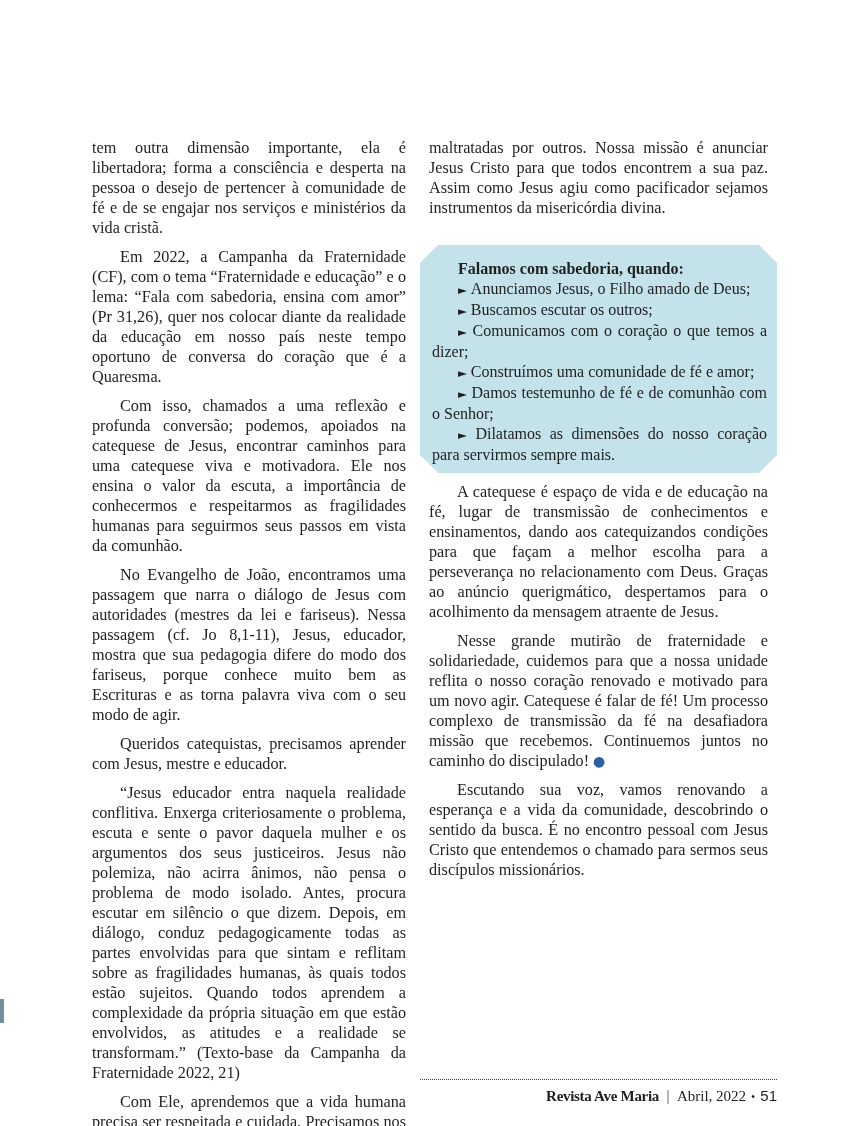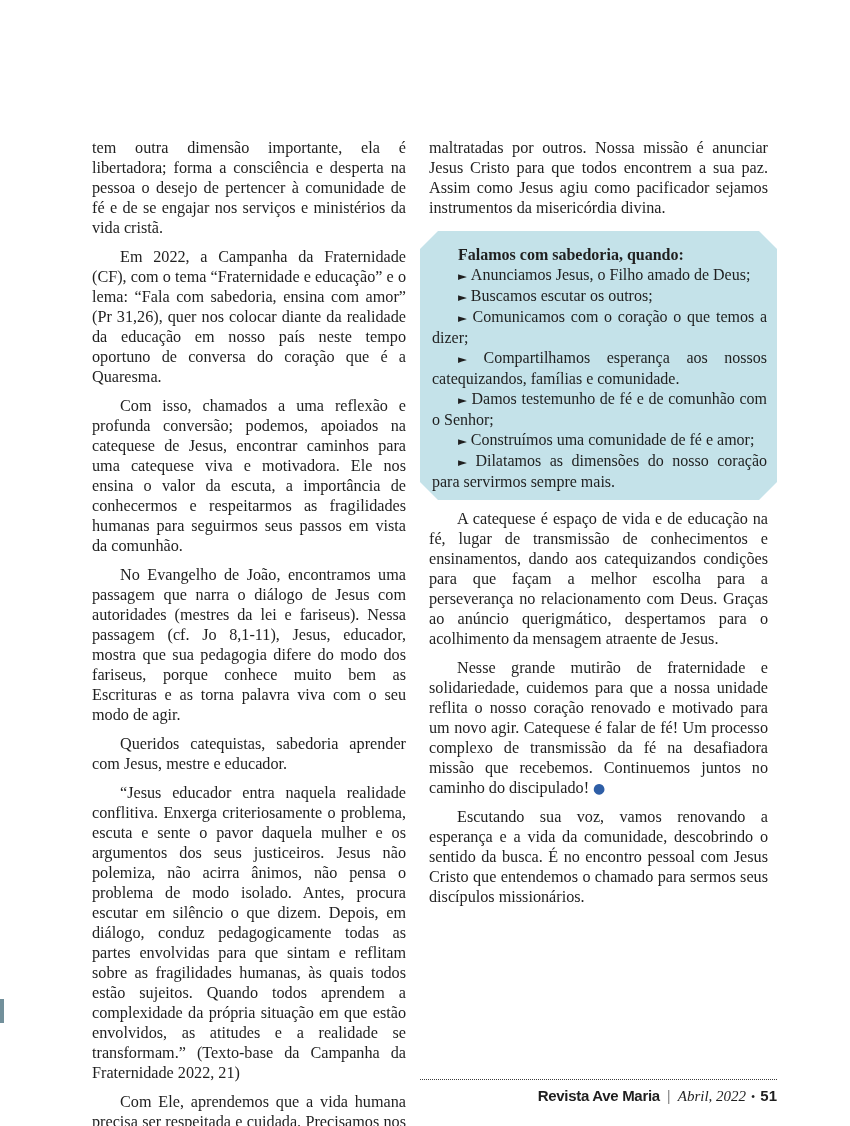--- a/index.html
+++ b/index.html
@@ -22,7 +22,7 @@
   }
   .par.indent{text-indent:28px;}
   .box{
-    margin-top:13px;margin-bottom:9px;
+    margin-top:27px;margin-bottom:9px;
     background:var(--box-background,#c4e2e9);
     padding:14px 10px 8px 12px;
     clip-path:polygon(18px 0,calc(100% - 18px) 0,100% 18px,100% calc(100% - 18px),calc(100% - 18px) 100%,18px 100%,0 calc(100% - 18px),0 18px);

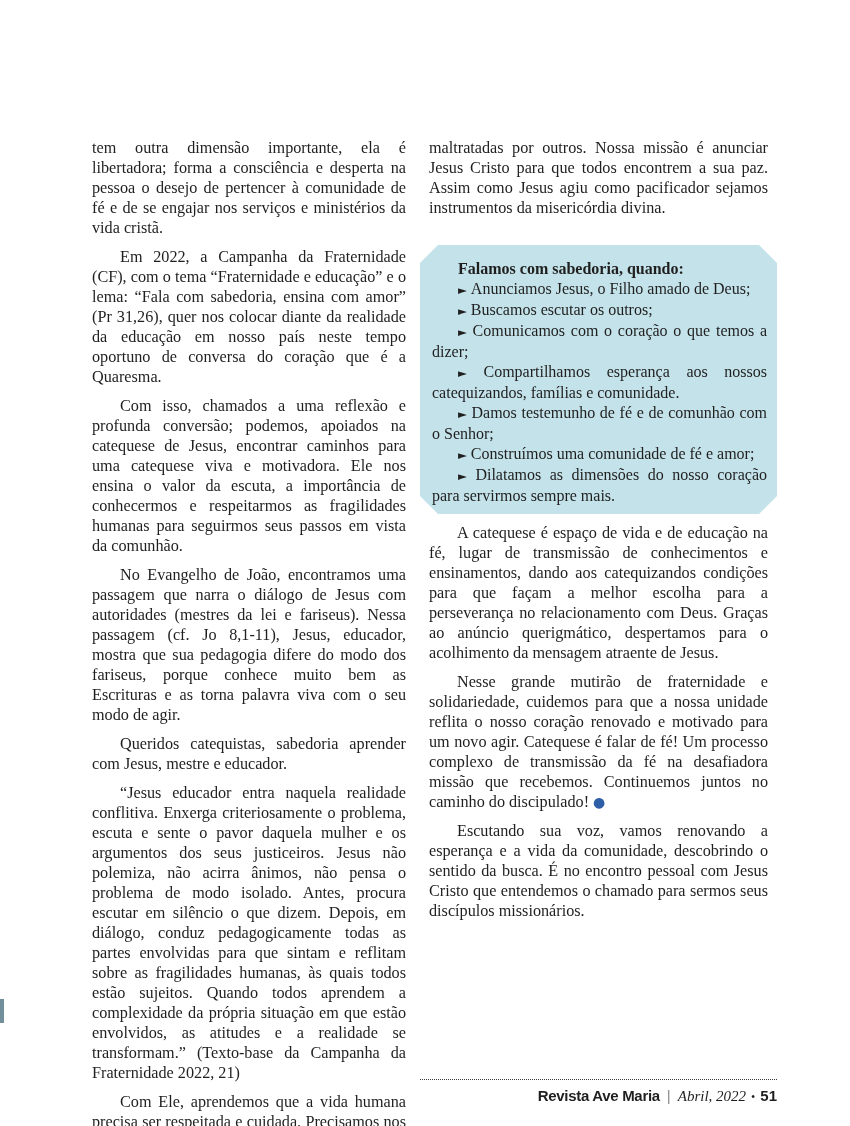--- a/index.html
+++ b/index.html
@@ -71,7 +71,6 @@
         <p class="box-item"><span class="bullet">►</span>&nbsp;Anunciamos Jesus, o Filho amado de Deus;</p>
         <p class="box-item"><span class="bullet">►</span>&nbsp;Buscamos escutar os outros;</p>
         <p class="box-item"><span class="bullet">►</span>&nbsp;Comunicamos com o coração o que temos a dizer;</p>
-        <p class="box-item"><span class="bullet">►</span>&nbsp;Compartilhamos esperança aos nossos catequizandos, famílias e comunidade.</p>
         <p class="box-item"><span class="bullet">►</span>&nbsp;Damos testemunho de fé e de comunhão com o Senhor;</p>
         <p class="box-item"><span class="bullet">►</span>&nbsp;Construímos uma comunidade de fé e amor;</p>
         <p class="box-item"><span class="bullet">►</span>&nbsp;Dilatamos as dimensões do nosso coração para servirmos sempre mais.</p>

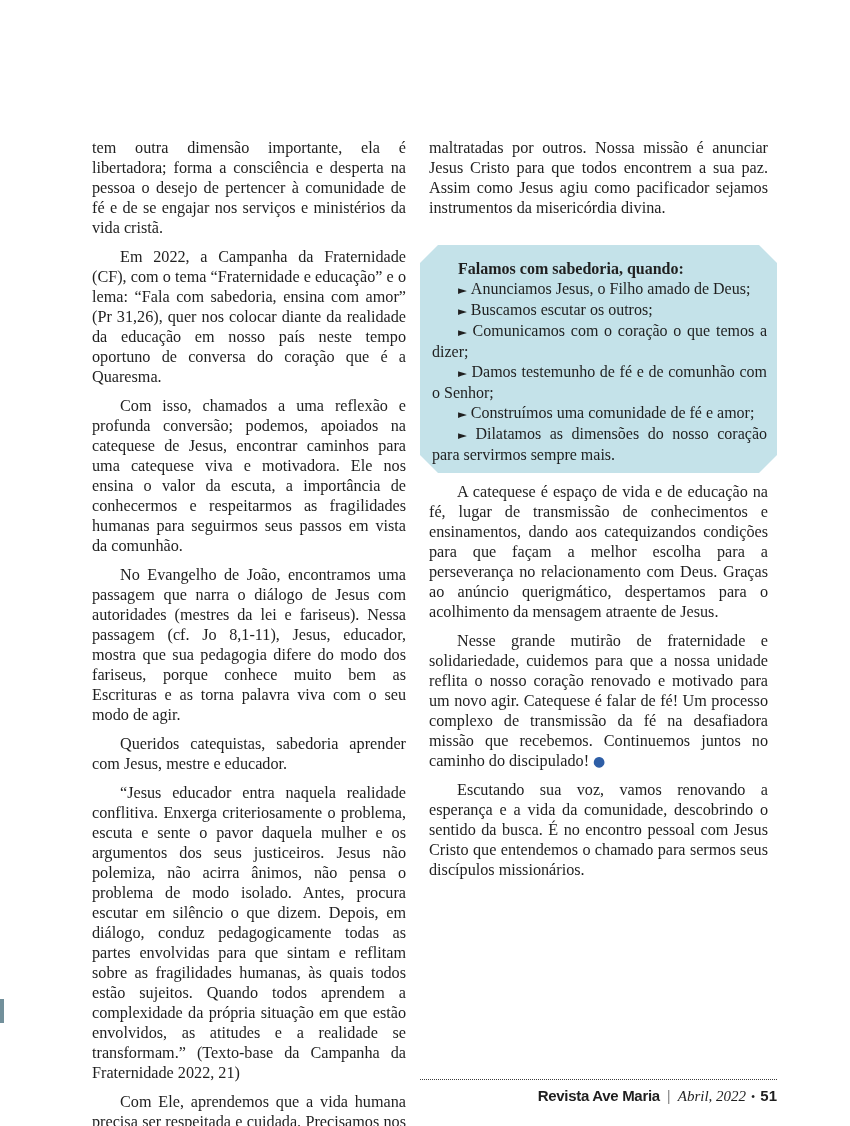--- a/index.html
+++ b/index.html
@@ -71,8 +71,8 @@
         <p class="box-item"><span class="bullet">►</span>&nbsp;Anunciamos Jesus, o Filho amado de Deus;</p>
         <p class="box-item"><span class="bullet">►</span>&nbsp;Buscamos escutar os outros;</p>
         <p class="box-item"><span class="bullet">►</span>&nbsp;Comunicamos com o coração o que temos a dizer;</p>
+        <p class="box-item"><span class="bullet">►</span>&nbsp;Construímos uma comunidade de fé e amor;</p>
         <p class="box-item"><span class="bullet">►</span>&nbsp;Damos testemunho de fé e de comunhão com o Senhor;</p>
-        <p class="box-item"><span class="bullet">►</span>&nbsp;Construímos uma comunidade de fé e amor;</p>
         <p class="box-item"><span class="bullet">►</span>&nbsp;Dilatamos as dimensões do nosso coração para servirmos sempre mais.</p>
       </div>
 

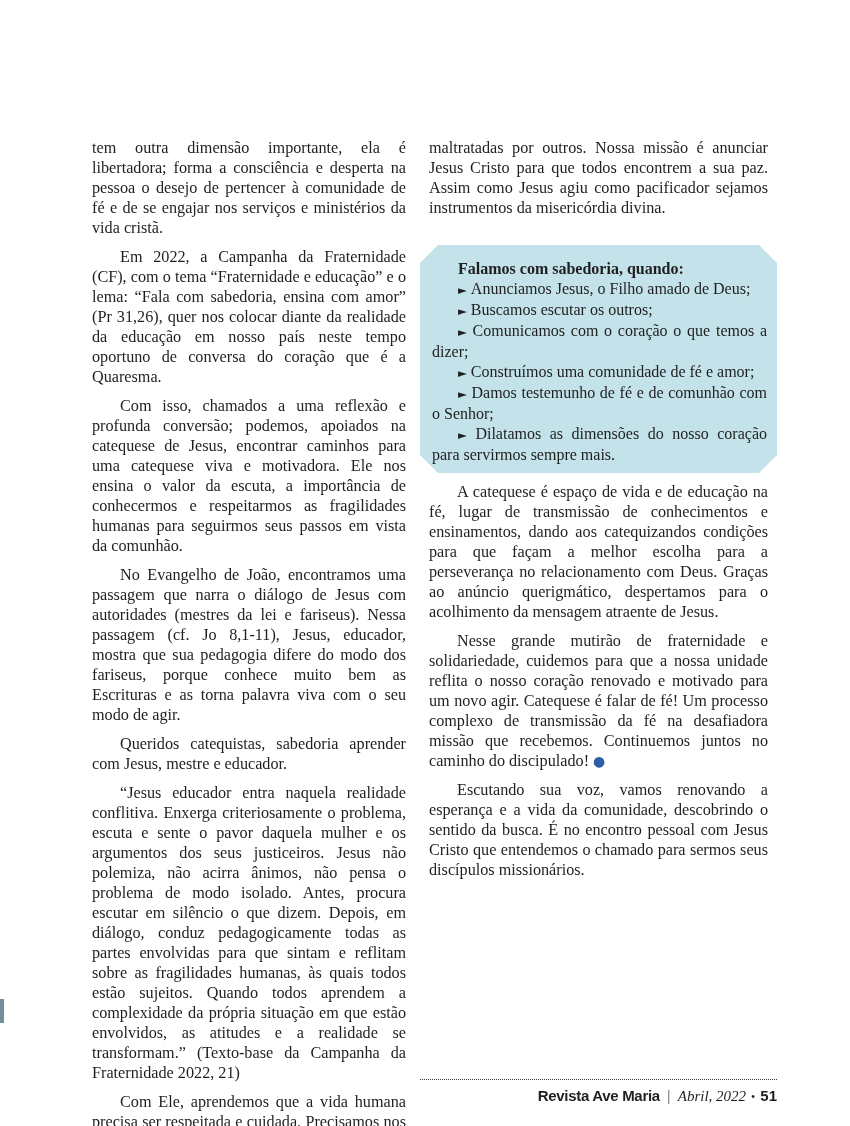--- a/index.html
+++ b/index.html
@@ -56,7 +56,7 @@
       <p class="par indent">Em 2022, a Campanha da Fraternidade (CF), com o tema “Fraternidade e educação” e o lema: “Fala com sabedoria, ensina com amor” (Pr 31,26), quer nos colocar diante da realidade da educação em nosso país neste tempo oportuno de conversa do coração que é a Quaresma.</p>
       <p class="par indent">Com isso, chamados a uma reflexão e profunda conversão; podemos, apoiados na catequese de Jesus, encontrar caminhos para uma catequese viva e motivadora. Ele nos ensina o valor da escuta, a importância de conhecermos e respeitarmos as fragilidades humanas para seguirmos seus passos em vista da comunhão.</p>
       <p class="par indent">No Evangelho de João, encontramos uma passagem que narra o diálogo de Jesus com autoridades (mestres da lei e fariseus). Nessa passagem (cf. Jo 8,1-11), Jesus, educador, mostra que sua pedagogia difere do modo dos fariseus, porque conhece muito bem as Escrituras e as torna palavra viva com o seu modo de agir.</p>
-      <p class="par indent">Queridos catequistas, sabedoria aprender com Jesus, mestre e educador.</p>
+      <p class="par indent">Queridos catequistas, precisamos aprender com Jesus, mestre e educador.</p>
       <p class="par indent">“Jesus educador entra naquela realidade conflitiva. Enxerga criteriosamente o problema, escuta e sente o pavor daquela mulher e os argumentos dos seus justiceiros. Jesus não polemiza, não acirra ânimos, não pensa o problema de modo isolado. Antes, procura escutar em silêncio o que dizem. Depois, em diálogo, conduz pedagogicamente todas as partes envolvidas para que sintam e reflitam sobre as fragilidades humanas, às quais todos estão sujeitos. Quando todos aprendem a complexidade da própria situação em que estão envolvidos, as atitudes e a realidade se transformam.” (Texto-base da Campanha da Fraternidade 2022, 21)</p>
       <p class="par indent">Com Ele, aprendemos que a vida humana precisa ser respeitada e cuidada. Precisamos nos colocar no lugar do outro. No ministério da catequese, vamos encontrar pessoas cansadas e abatidas por terem sido rejeitas, humilhadas e</p>
     </section>

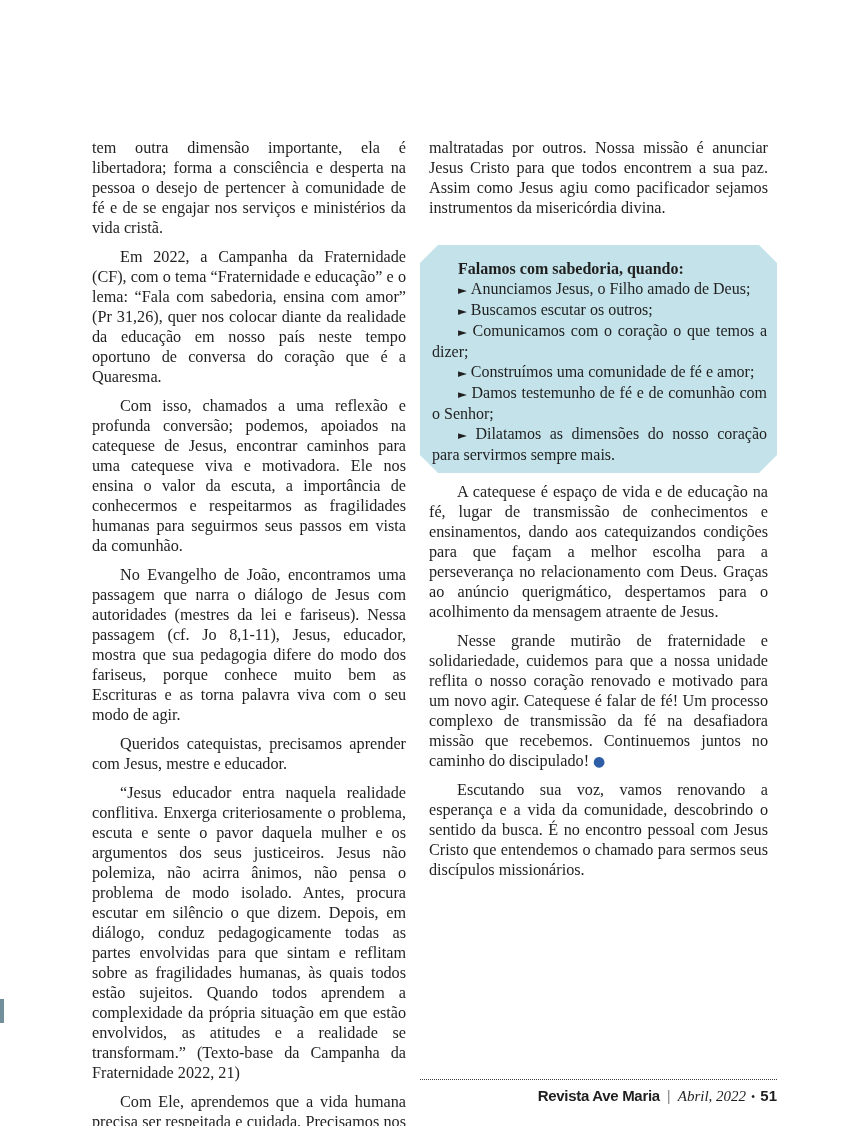--- a/index.html
+++ b/index.html
@@ -38,7 +38,7 @@
   .footer-text{
     text-align:right;margin-top:7px;font-size:15px;white-space:nowrap;
   }
-  .mag{font-family:Liberation Sans, sans-serif;font-weight:bold;letter-spacing:-0.3px;text-align:center;}
+  .mag{font-family:Liberation Serif, serif;font-weight:bold;letter-spacing:-0.3px;text-align:center;}
   .sep{font-family:"Liberation Sans", sans-serif;color:#8a8a8a;margin:0 7px;font-weight:300;}
   .issue{font-family:"Liberation Serif", serif;font-style:italic;}
   .fdot{margin:0 5px;font-size:12px;}

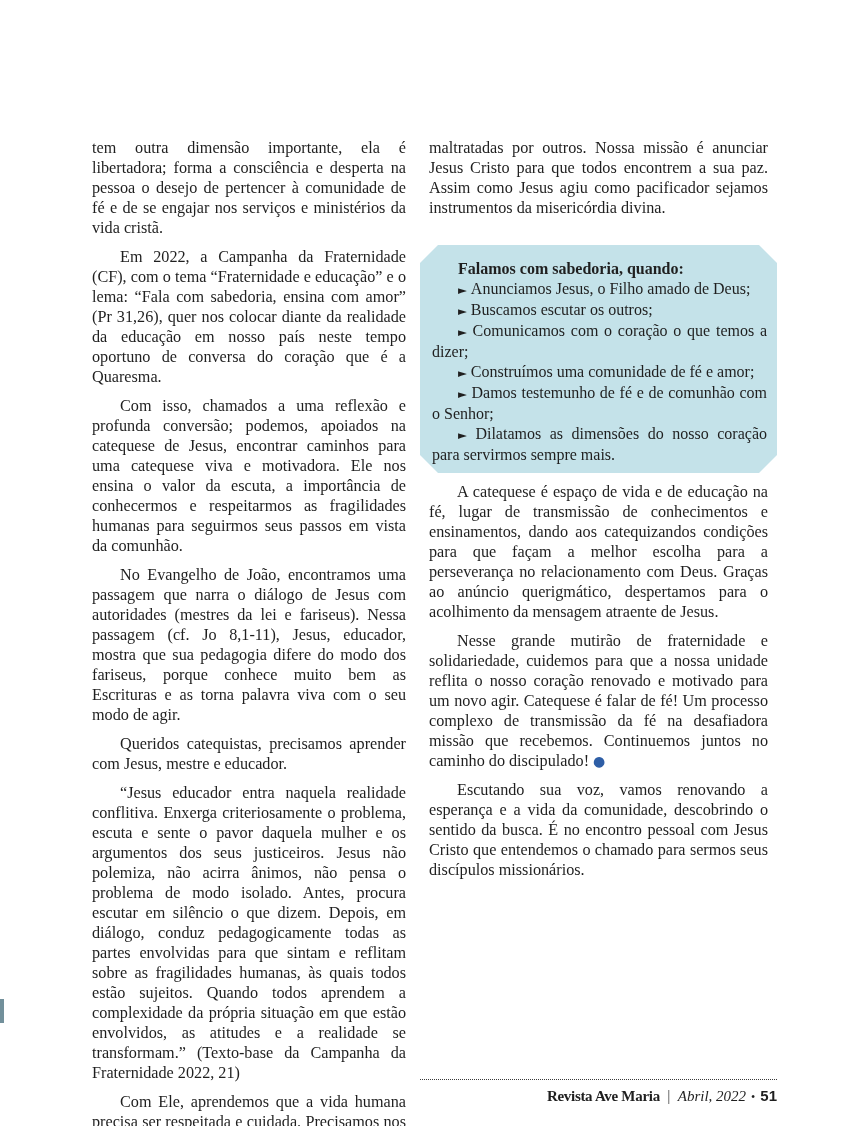--- a/index.html
+++ b/index.html
@@ -40,7 +40,7 @@
   }
   .mag{font-family:Liberation Serif, serif;font-weight:bold;letter-spacing:-0.3px;text-align:center;}
   .sep{font-family:"Liberation Sans", sans-serif;color:#8a8a8a;margin:0 7px;font-weight:300;}
-  .issue{font-family:"Liberation Serif", serif;font-style:italic;}
+  .issue{font-family:"Liberation Serif", serif;}
   .fdot{margin:0 5px;font-size:12px;}
   .pagenum{font-family:"Liberation Sans", sans-serif;font-weight:bold;}
 </style>

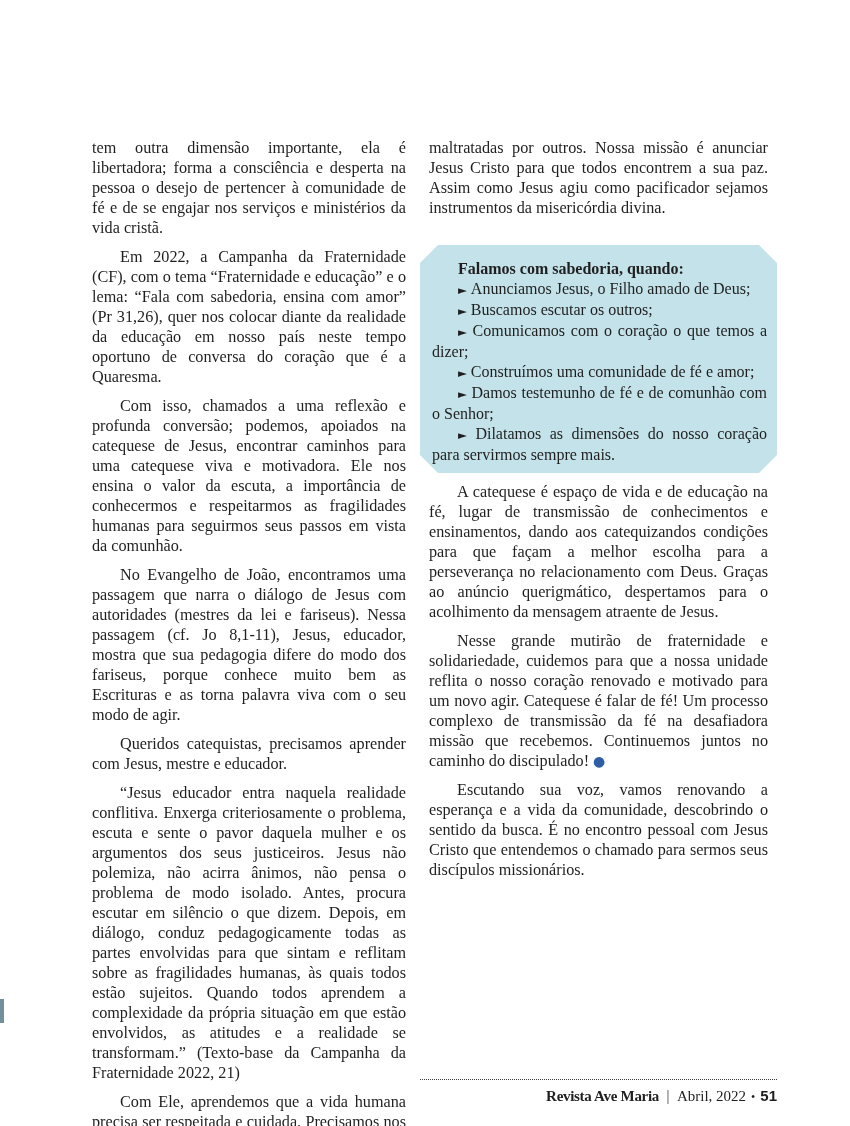--- a/index.html
+++ b/index.html
@@ -42,7 +42,7 @@
   .sep{font-family:"Liberation Sans", sans-serif;color:#8a8a8a;margin:0 7px;font-weight:300;}
   .issue{font-family:"Liberation Serif", serif;}
   .fdot{margin:0 5px;font-size:12px;}
-  .pagenum{font-family:"Liberation Sans", sans-serif;font-weight:bold;}
+  .pagenum{font-family:"Liberation Sans", sans-serif;font-weight:normal;}
 </style>
 </head>
 <body style="--text: #1f1f1f; --box-background: #c4e2e9; --end-dot: #2e5ea6; --edge-mark: #72909b;">

